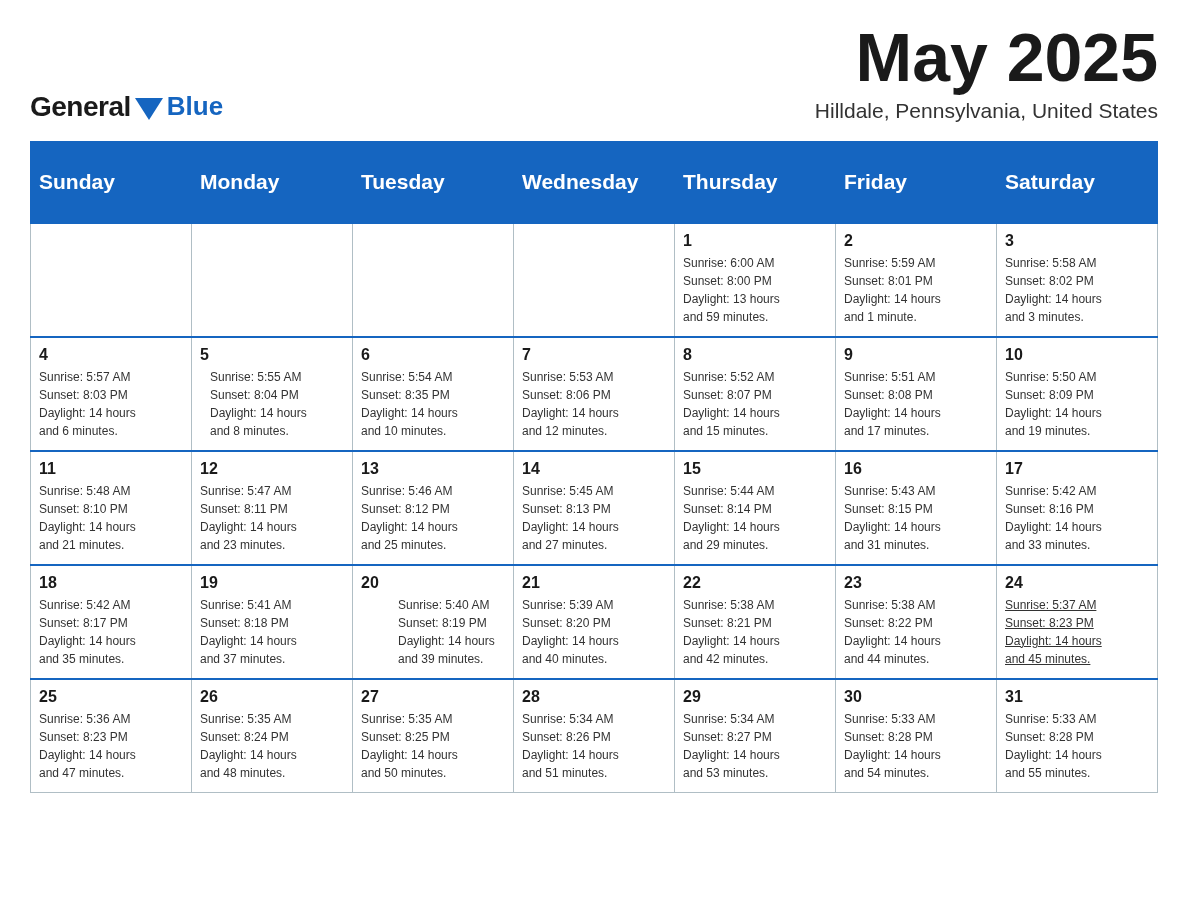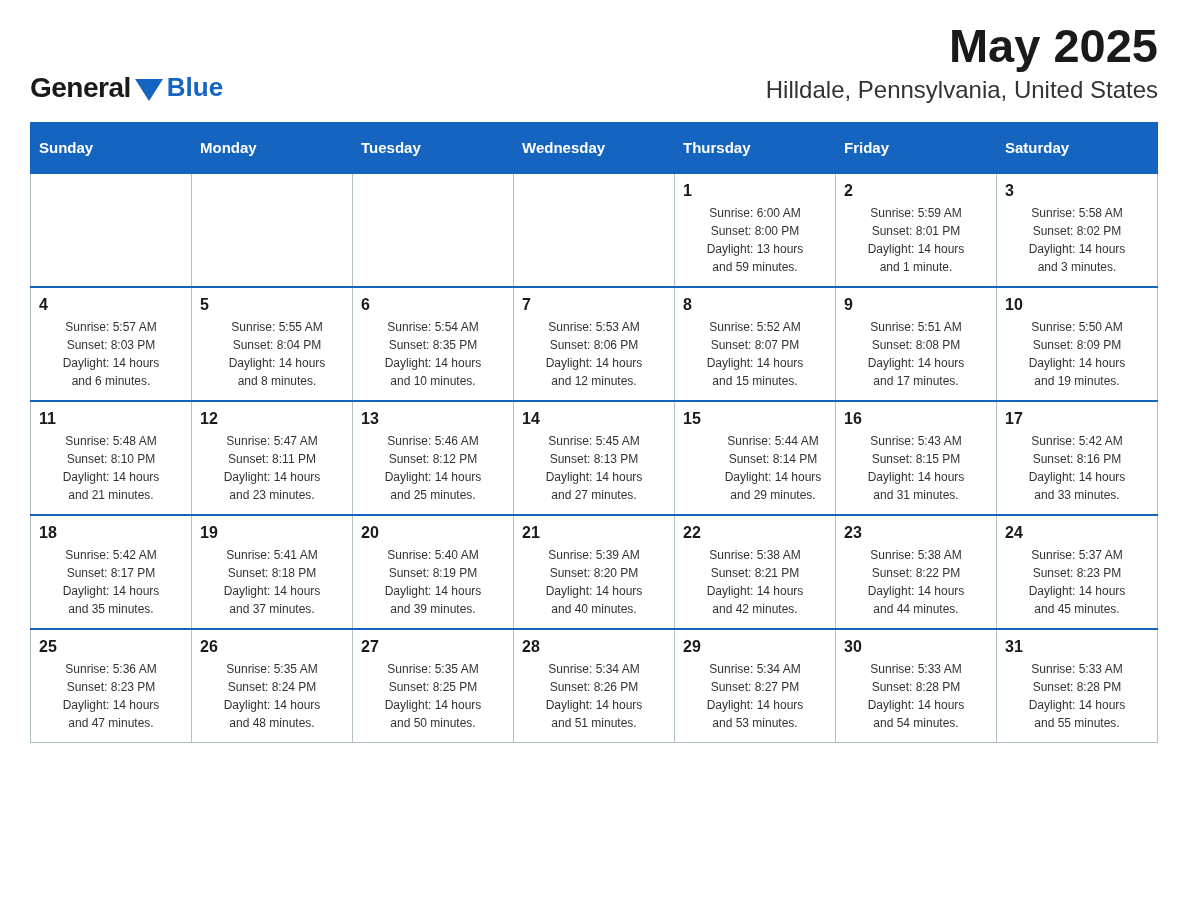--- a/index.html
+++ b/index.html
@@ -50,7 +50,7 @@
       text-align: right;
     }
     .month-title {
-      font-size: 47px;
+      font-size: 68px;
       font-weight: bold;
       color: #1a1a1a;
       line-height: 1.1;

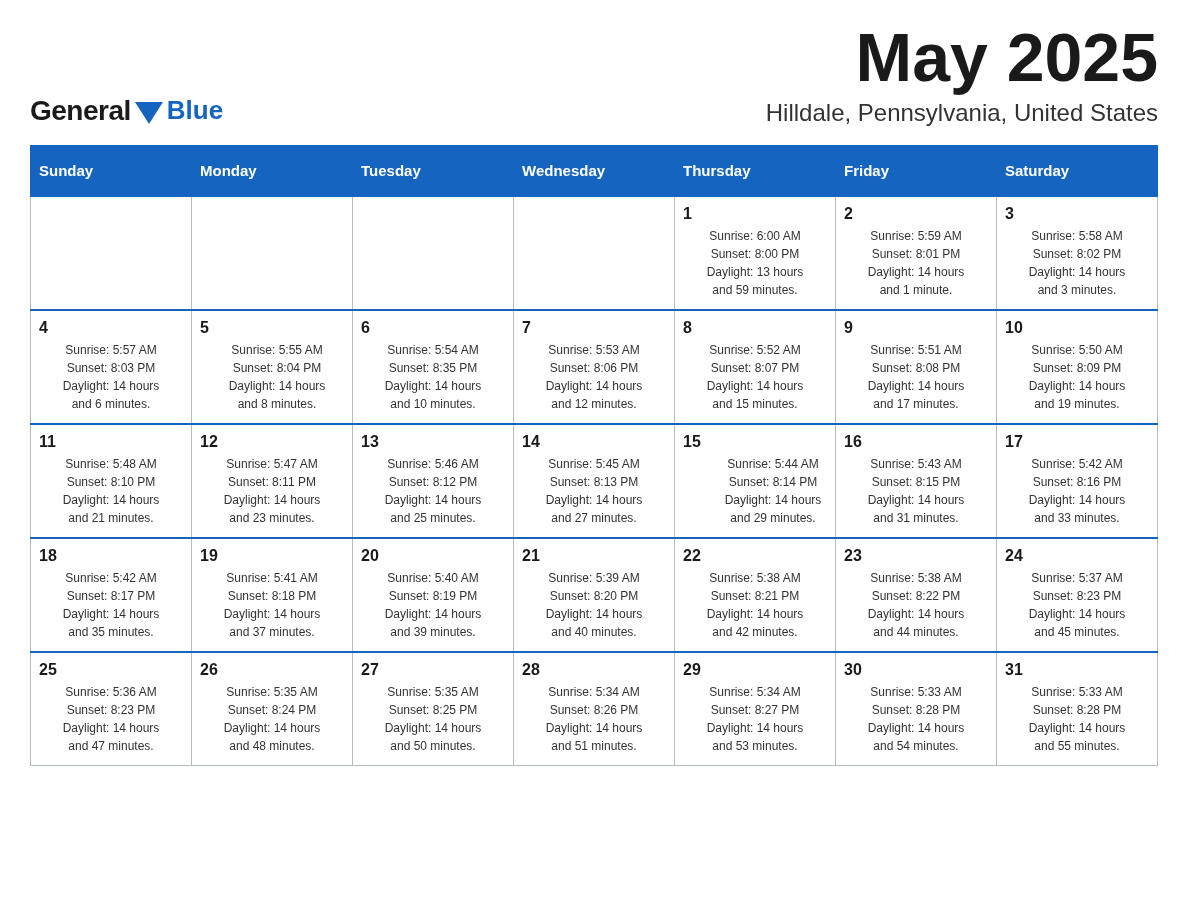--- a/index.html
+++ b/index.html
@@ -56,7 +56,7 @@
       line-height: 1.1;
     }
     .location {
-      font-size: 24px;
+      font-size: 21px;
       color: #333;
       margin-top: 4px;
     }

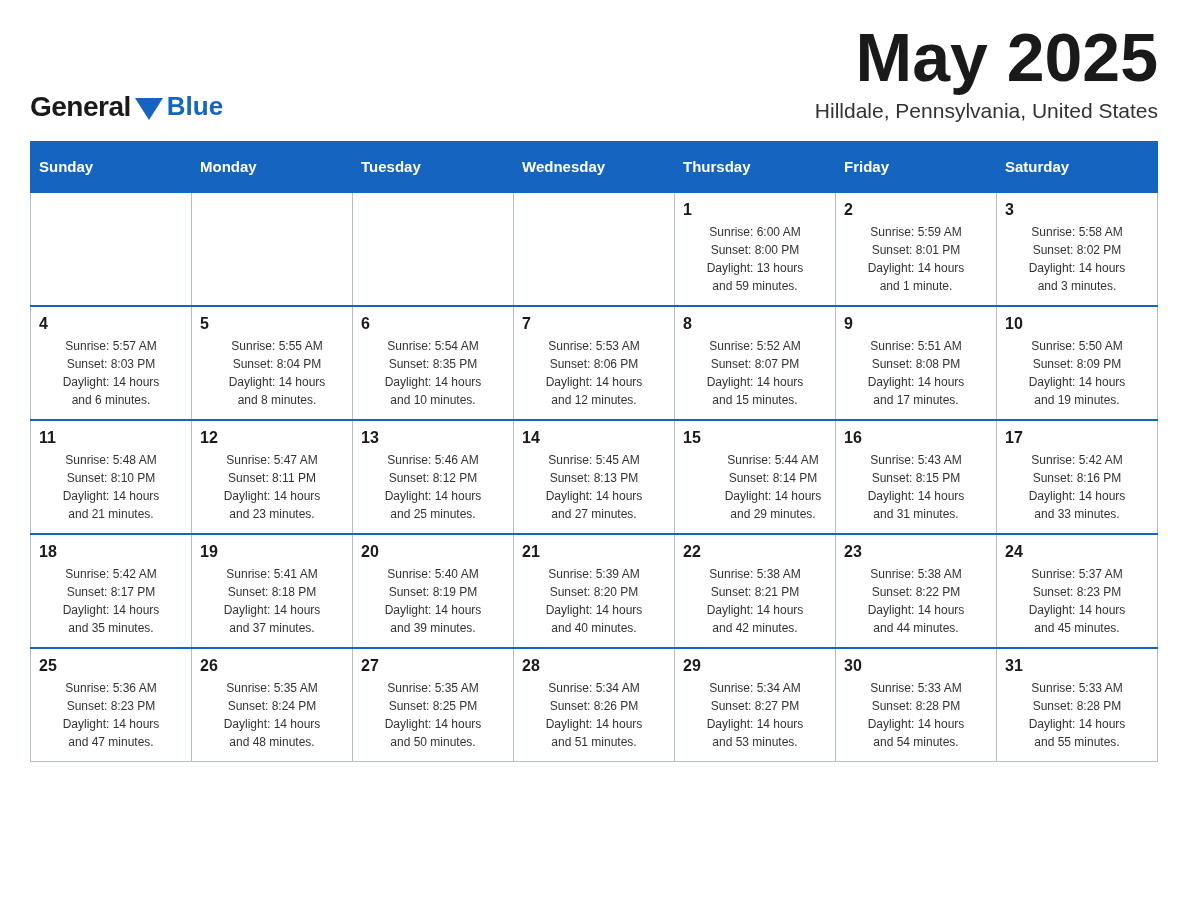--- a/index.html
+++ b/index.html
@@ -68,9 +68,9 @@
     .calendar th {
       background-color: #1565c0;
       color: #fff;
-      font-size: 15px;
-      font-weight: bold;
-      padding: 16px 8px;
+      font-size: 21px;
+      font-weight: bold;
+      padding: 28px 8px;
       text-align: left;
       border: 1px solid #1565c0;
     }

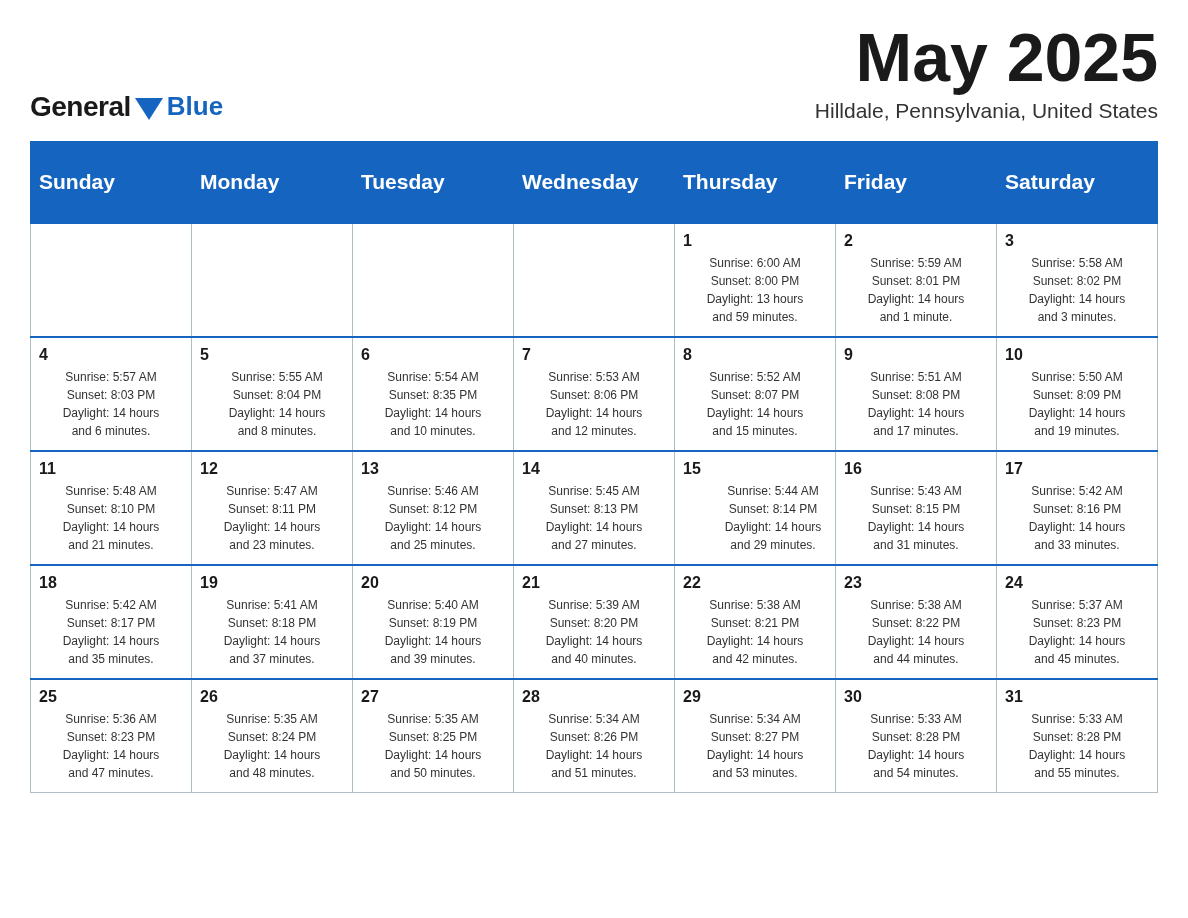--- a/index.html
+++ b/index.html
@@ -98,7 +98,6 @@
       font-size: 12px;
       color: #333;
       line-height: 1.5;
-      text-align: center;
     }
     .empty-cell {
       background: #fff;

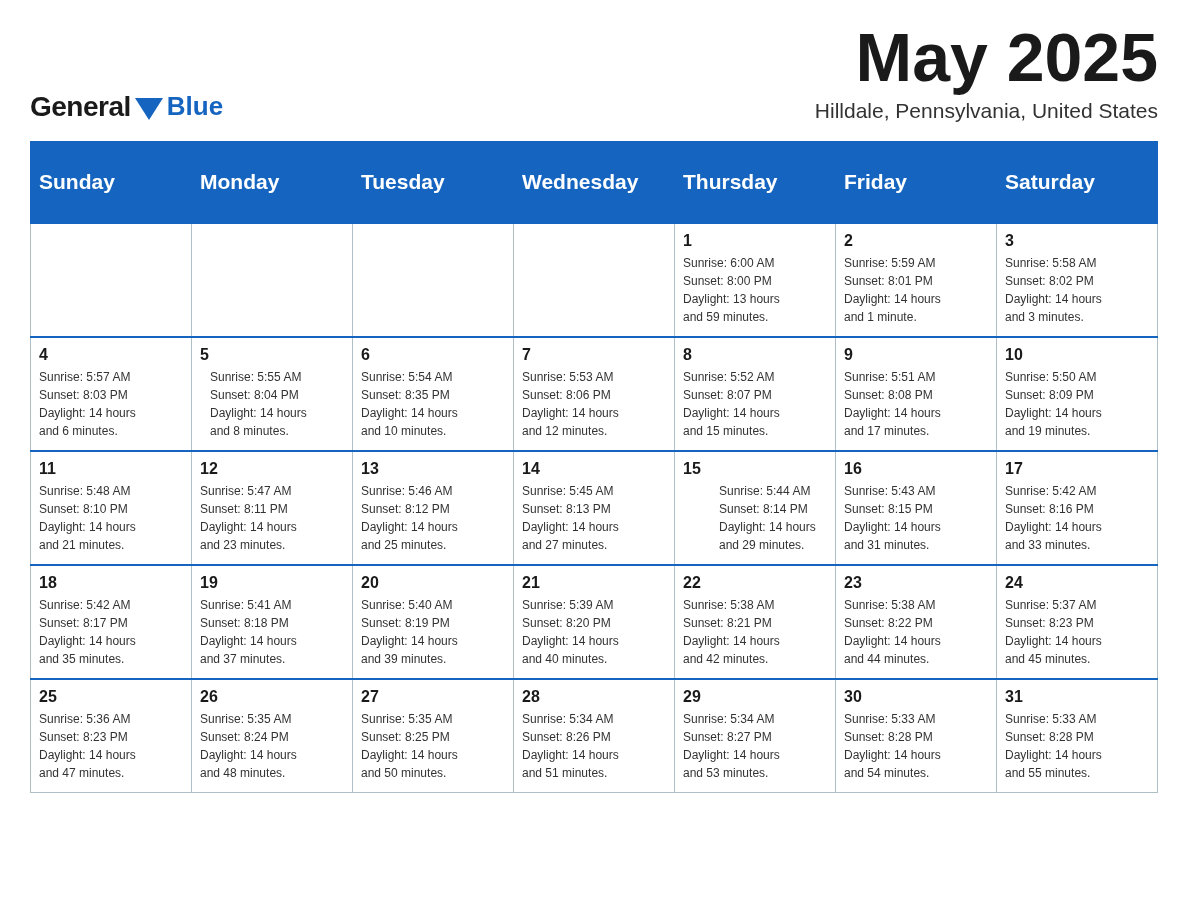--- a/index.html
+++ b/index.html
@@ -242,7 +242,7 @@
         </td>
         <td>
           <span class="day-number">15</span>
-          <div class="day-info" style="white-space: pre-line; margin-left: 36px;">Sunrise: 5:44 AM
+          <div class="day-info" style="white-space: pre-line;">Sunrise: 5:44 AM
 Sunset: 8:14 PM
 Daylight: 14 hours
 and 29 minutes.</div>

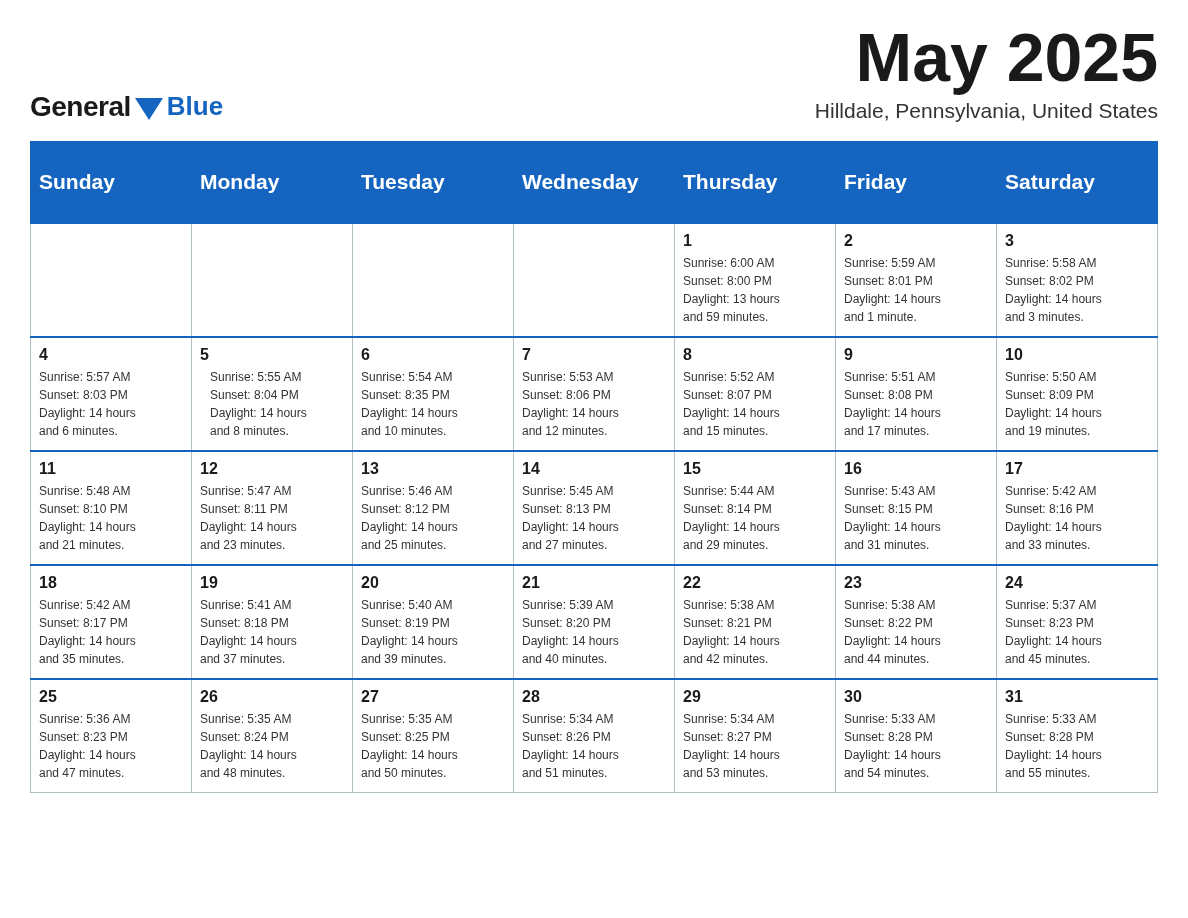--- a/index.html
+++ b/index.html
@@ -279,7 +279,7 @@
         </td>
         <td>
           <span class="day-number">20</span>
-          <div class="day-info" style="white-space: pre-line;">Sunrise: 5:40 AM
+          <div class="day-info" style="white-space: pre-line; margin-left: 37px;">Sunrise: 5:40 AM
 Sunset: 8:19 PM
 Daylight: 14 hours
 and 39 minutes.</div>

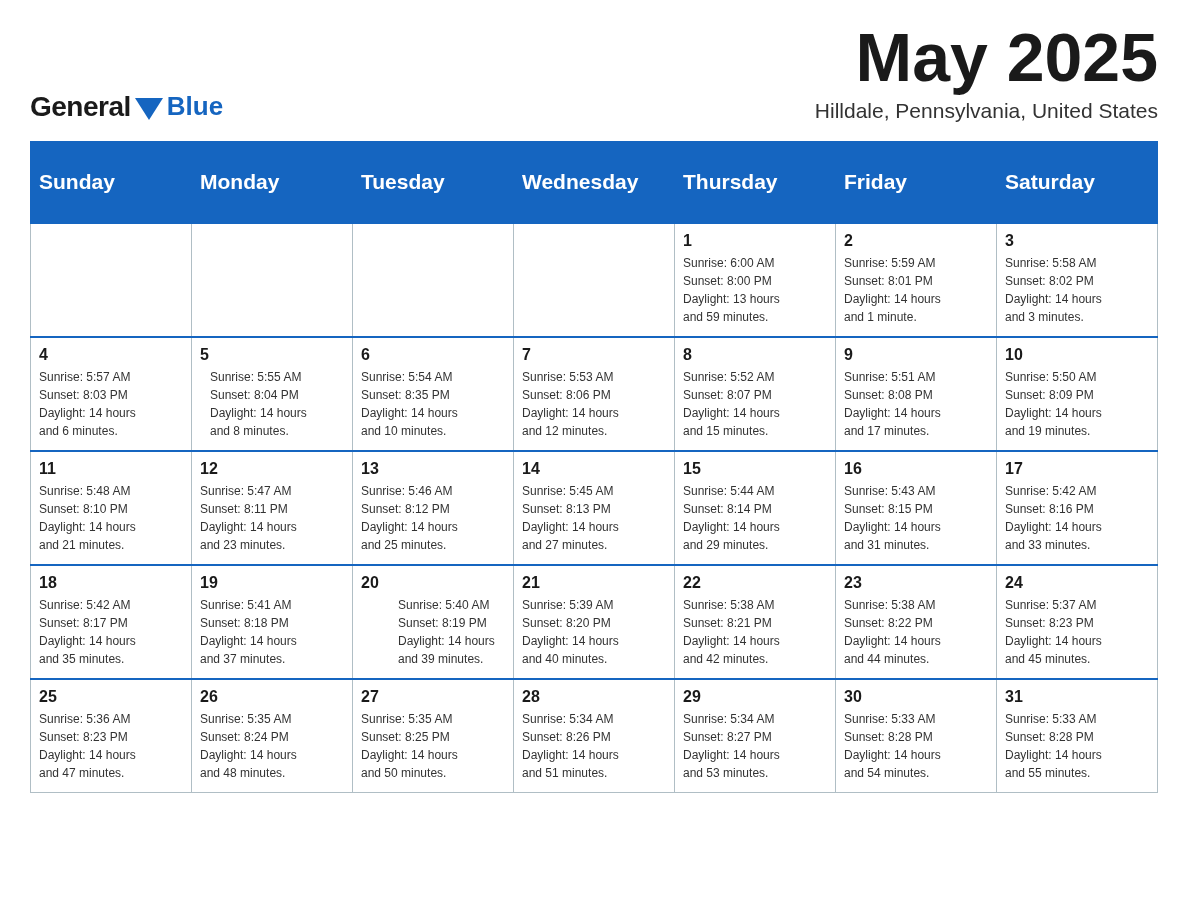--- a/index.html
+++ b/index.html
@@ -307,7 +307,7 @@
         </td>
         <td>
           <span class="day-number">24</span>
-          <div class="day-info" style="white-space: pre-line;">Sunrise: 5:37 AM
+          <div class="day-info" style="white-space: pre-line; text-decoration: underline;">Sunrise: 5:37 AM
 Sunset: 8:23 PM
 Daylight: 14 hours
 and 45 minutes.</div>

